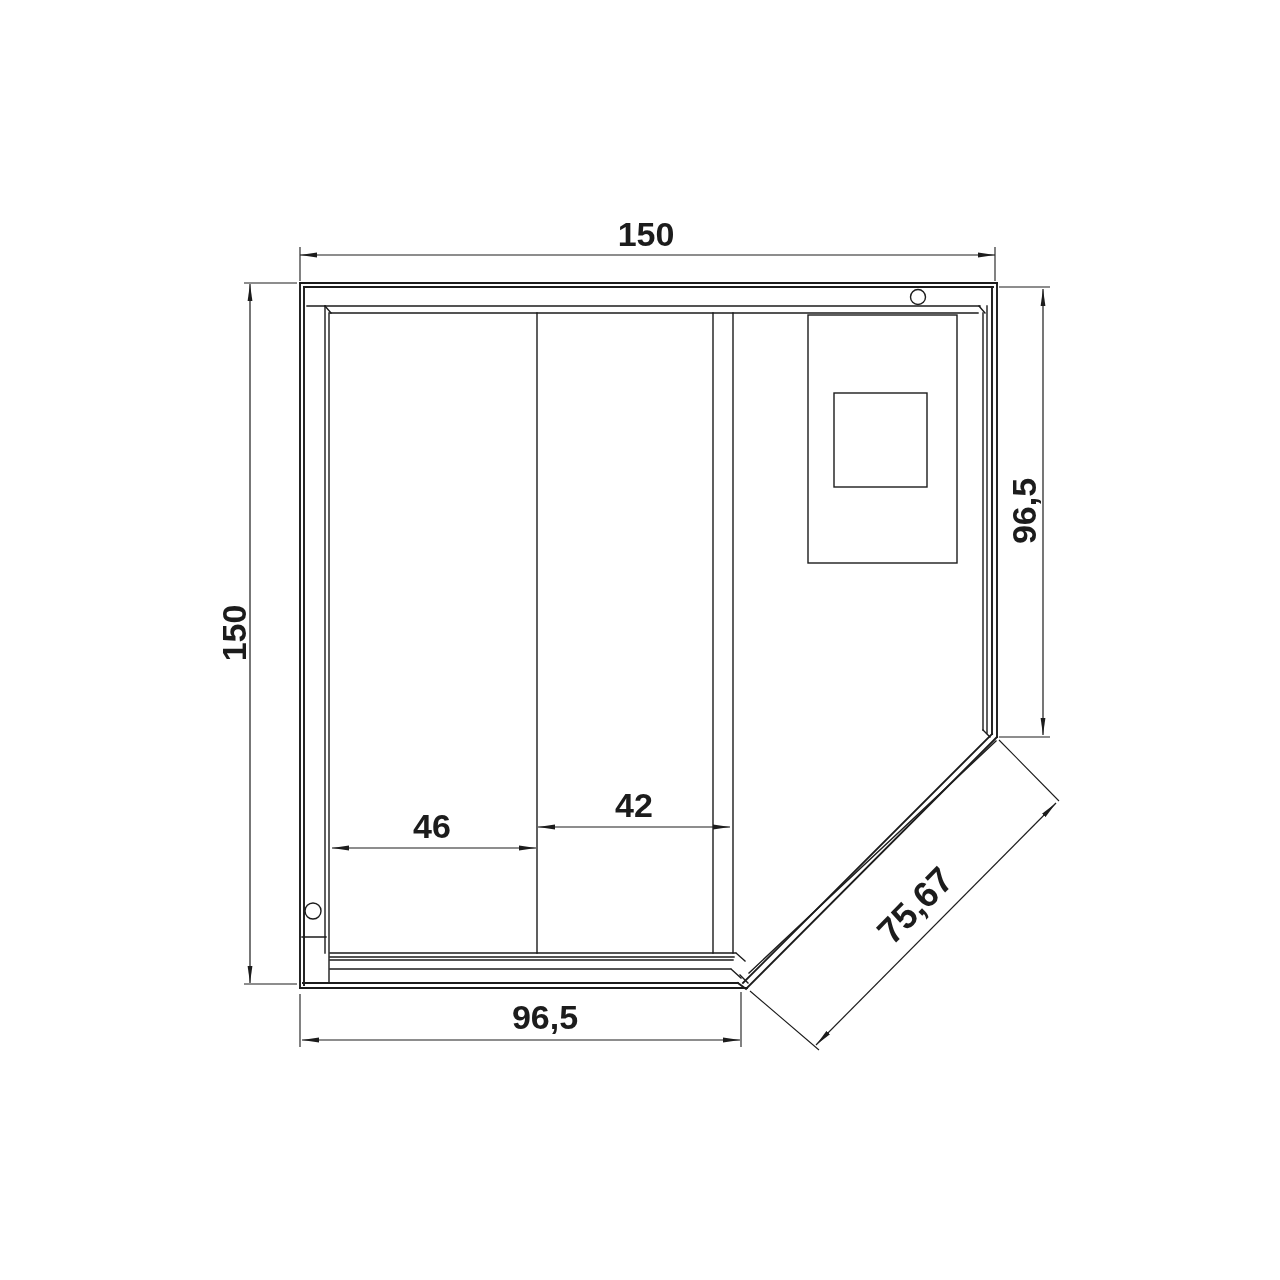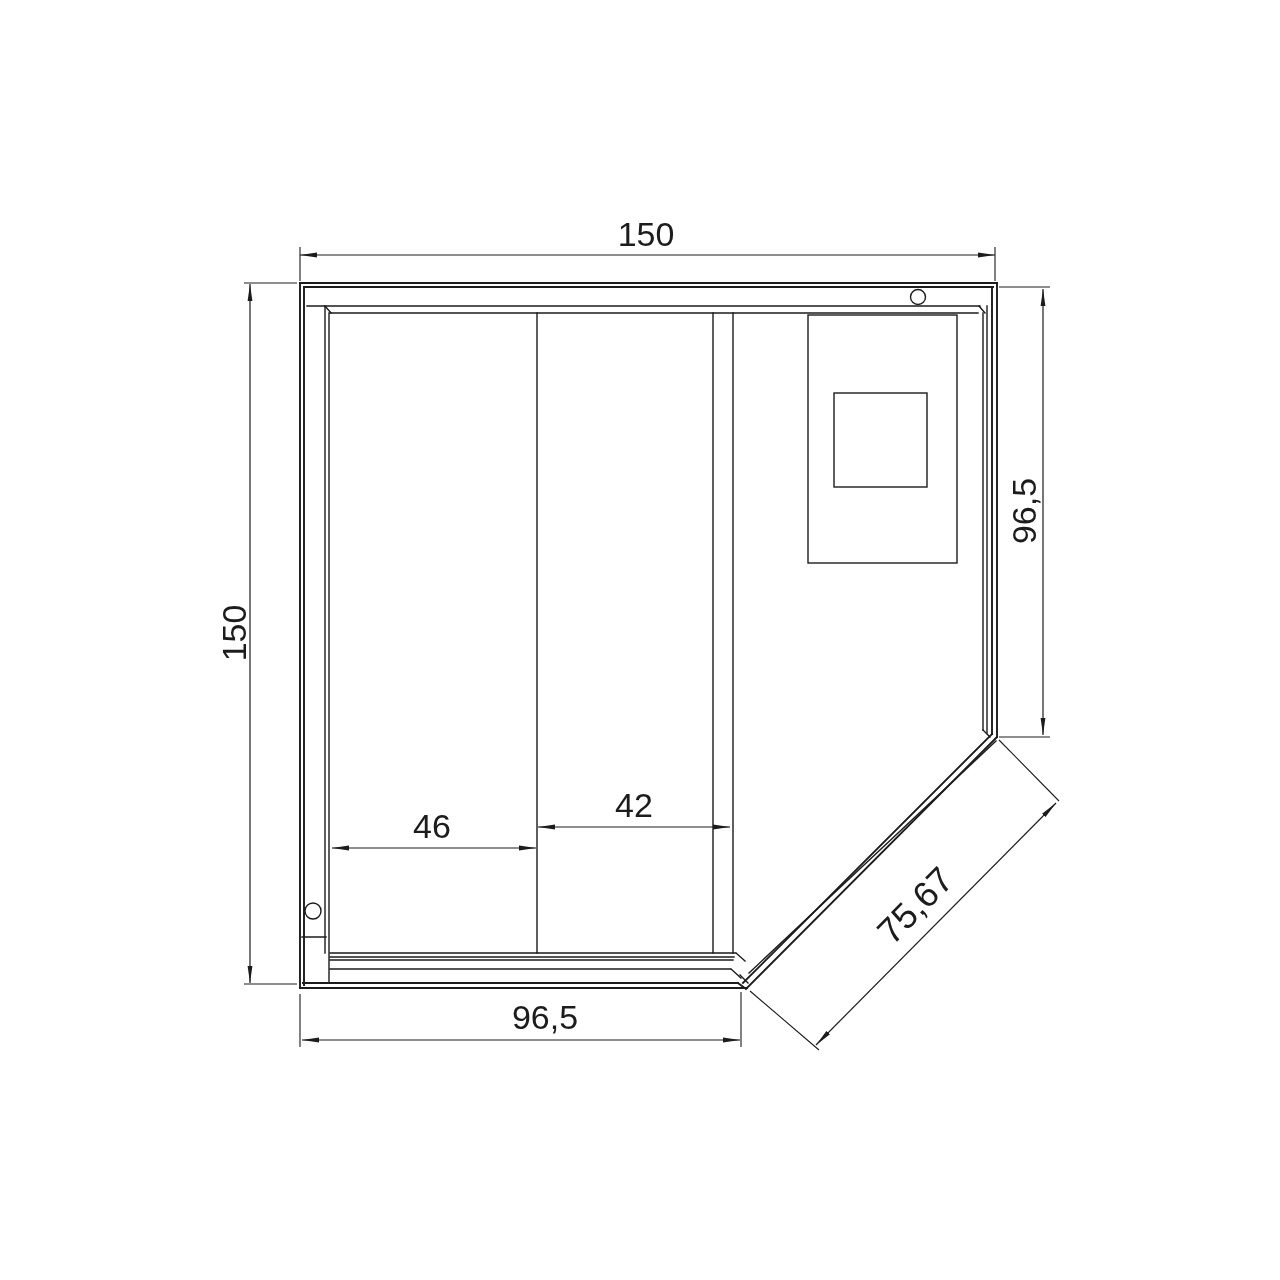--- a/index.html
+++ b/index.html
@@ -4,7 +4,7 @@
 <style>
   :root { --line:#1c1c1c; --bg:#ffffff; }
   html,body { margin:0; padding:0; background:var(--bg); }
-  .stage { width:1280px; height:1280px; position:relative; background:var(--bg); }
+  .stage { width:1280px; height:1280px; position:relative; background:var(--bg);font-weight:bold; }
   svg { display:block; }
   .wall   { stroke:var(--line); stroke-width:1.9; fill:none; stroke-linecap:square; }
   .inner  { stroke:var(--line); stroke-width:1.4; fill:none; stroke-linecap:square; }

